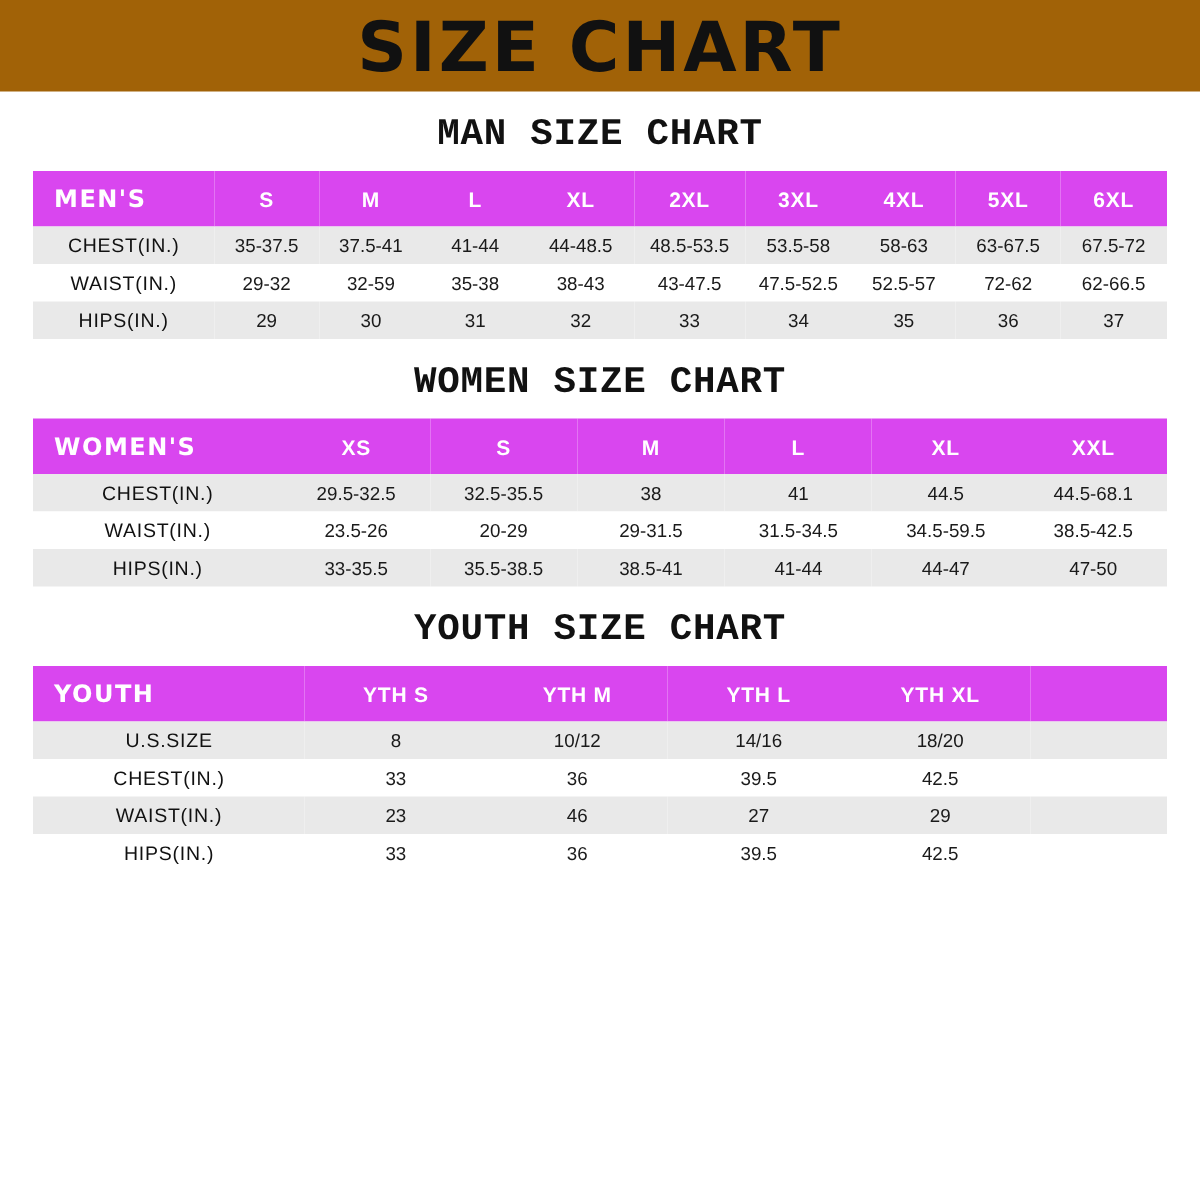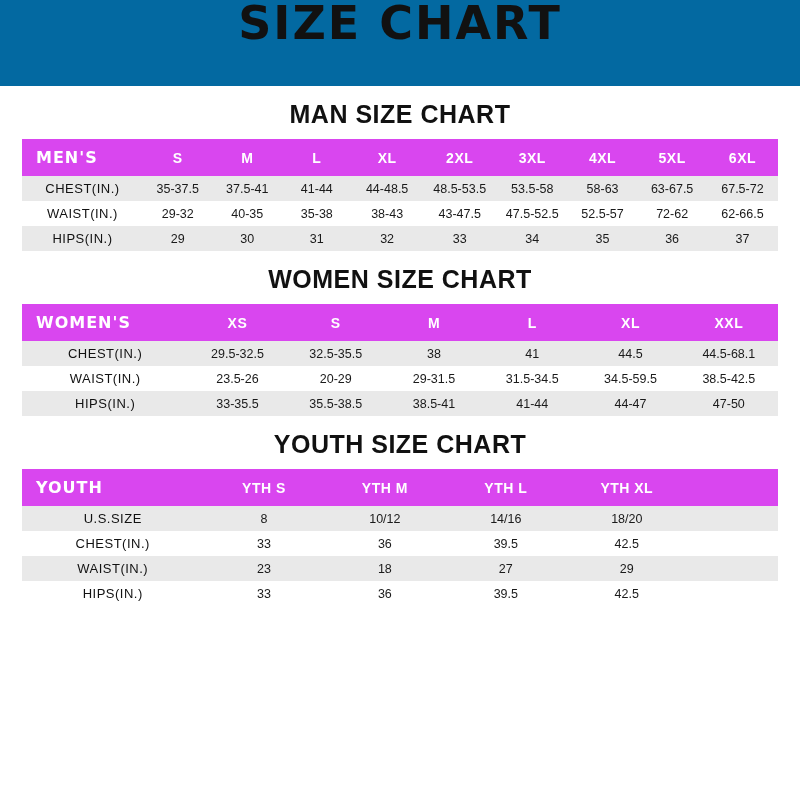--- a/index.html
+++ b/index.html
@@ -24,9 +24,10 @@
   .banner {
     position: relative;
     width: 100%;
-    height: 86px;
-    background: #0369a1;
+    height: 61px;
+    background: #a16207;
     display: flex;
+    align-items: center;
     justify-content: center;
   }
   .banner-title {

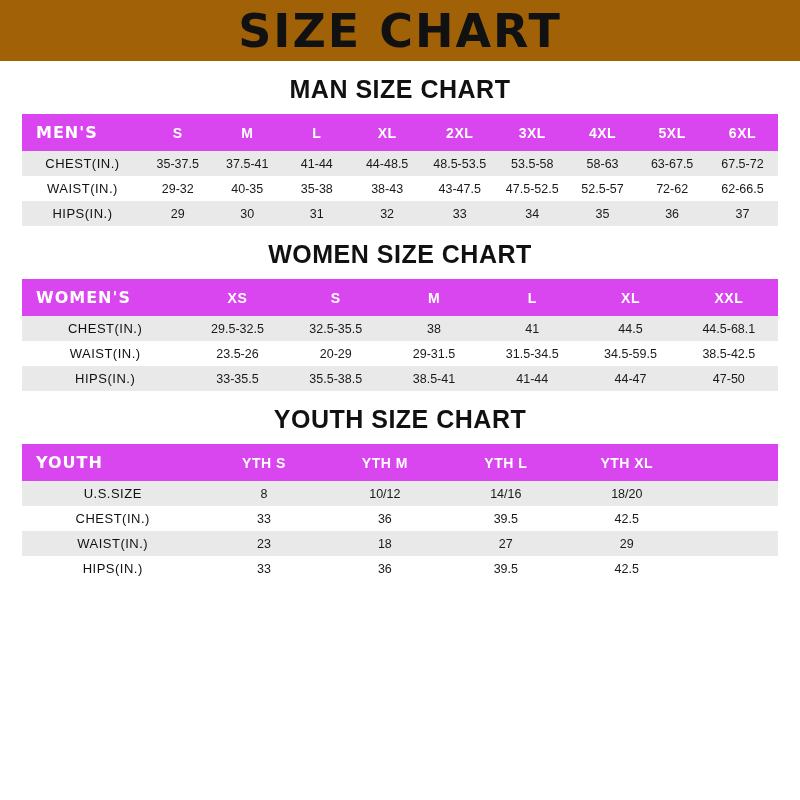--- a/index.html
+++ b/index.html
@@ -48,7 +48,7 @@
   }
   .section-title {
     text-align: center;
-    font-family: Liberation Sans, sans-serif;
+    font-family: Liberation Mono, monospace;
     font-weight: bold;
     font-size: 25px;
     color: #111111;

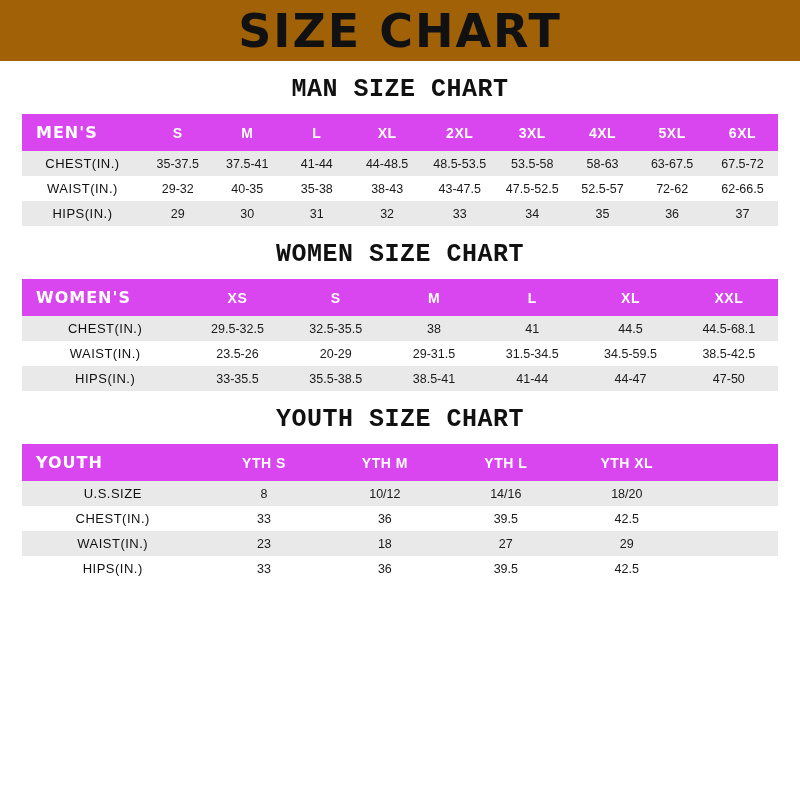--- a/index.html
+++ b/index.html
@@ -166,7 +166,7 @@
           <tr class="row-white">
             <td class="first-col">WAIST(IN.)</td>
             <td>29-32</td>
-            <td>40-35</td>
+            <td>32-59</td>
             <td>35-38</td>
             <td>38-43</td>
             <td>43-47.5</td>

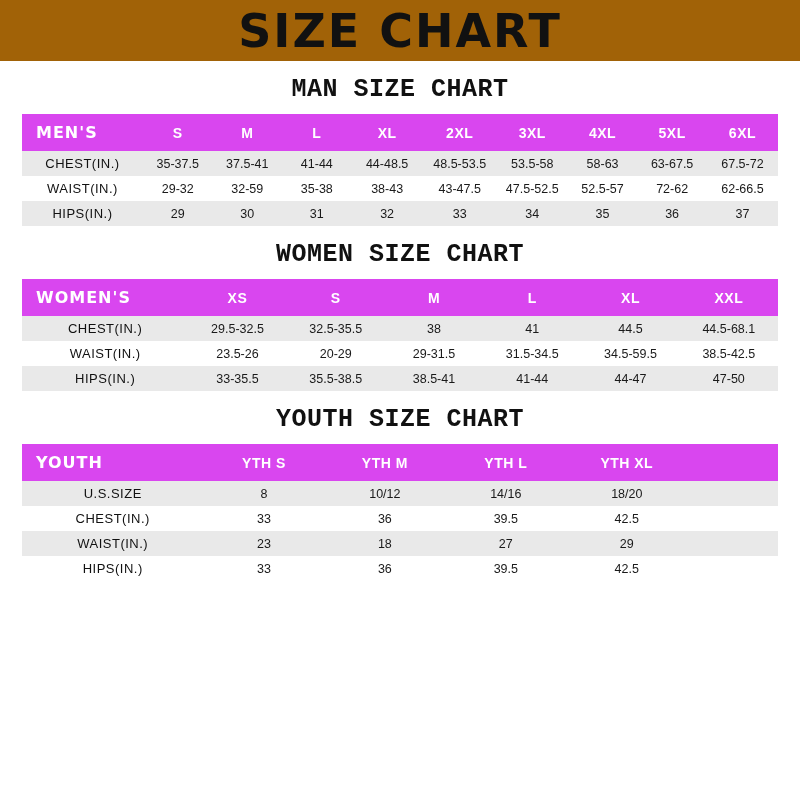--- a/index.html
+++ b/index.html
@@ -287,7 +287,7 @@
           <tr class="row-light">
             <td class="first-col">WAIST(IN.)</td>
             <td>23</td>
-            <td>18</td>
+            <td>46</td>
             <td>27</td>
             <td>29</td>
             <td></td>

